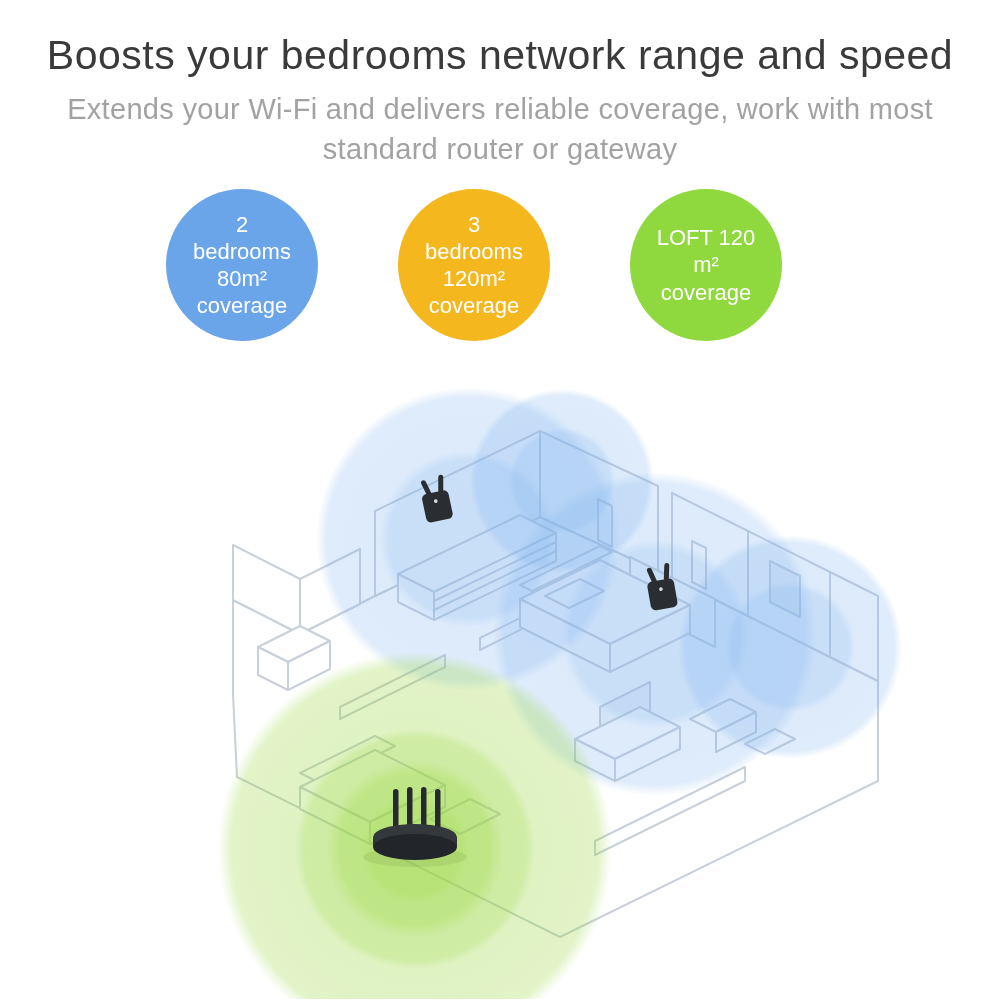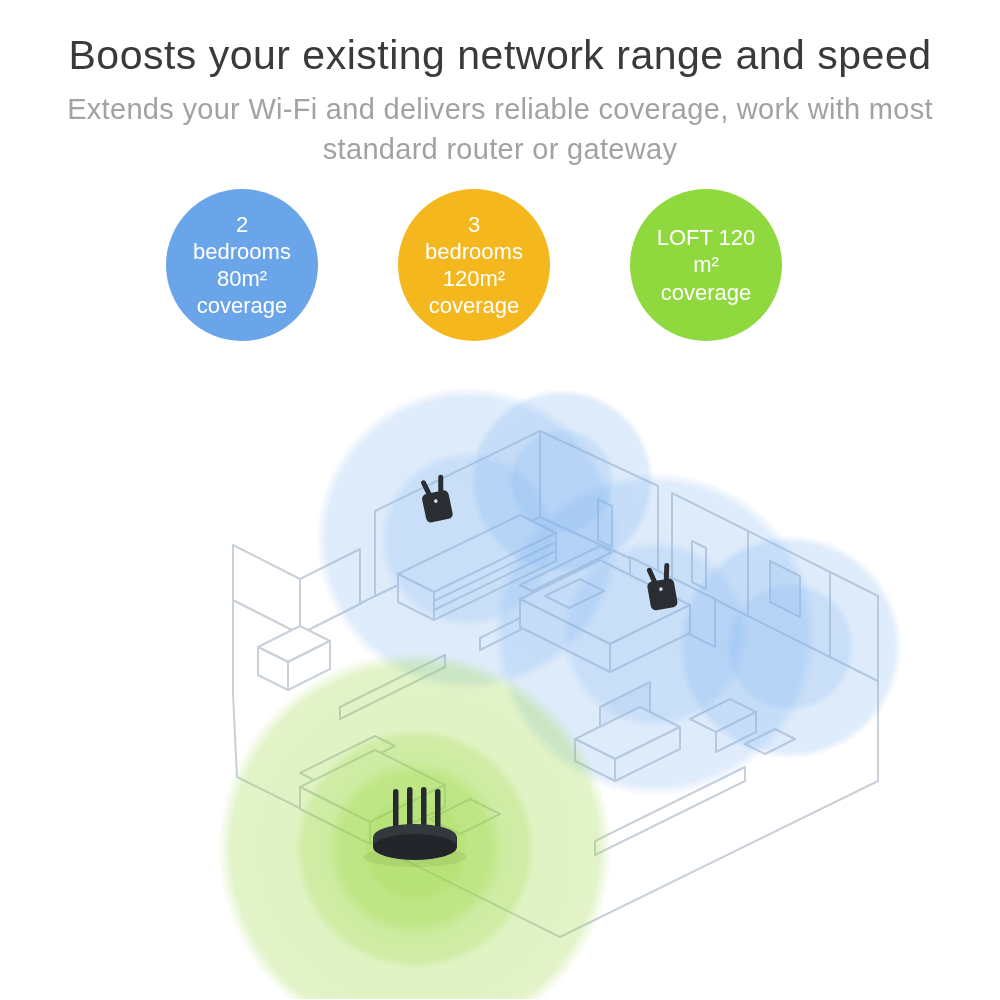--- a/index.html
+++ b/index.html
@@ -30,7 +30,7 @@
 </head>
 <body>
 
-<h1 class="title">Boosts your existing network range and speed</h1>
+<h1 class="title">Boosts your bedrooms network range and speed</h1>
 
 <div class="subtitle">Extends your Wi-Fi and delivers reliable coverage, work with most standard router or gateway</div>
 

